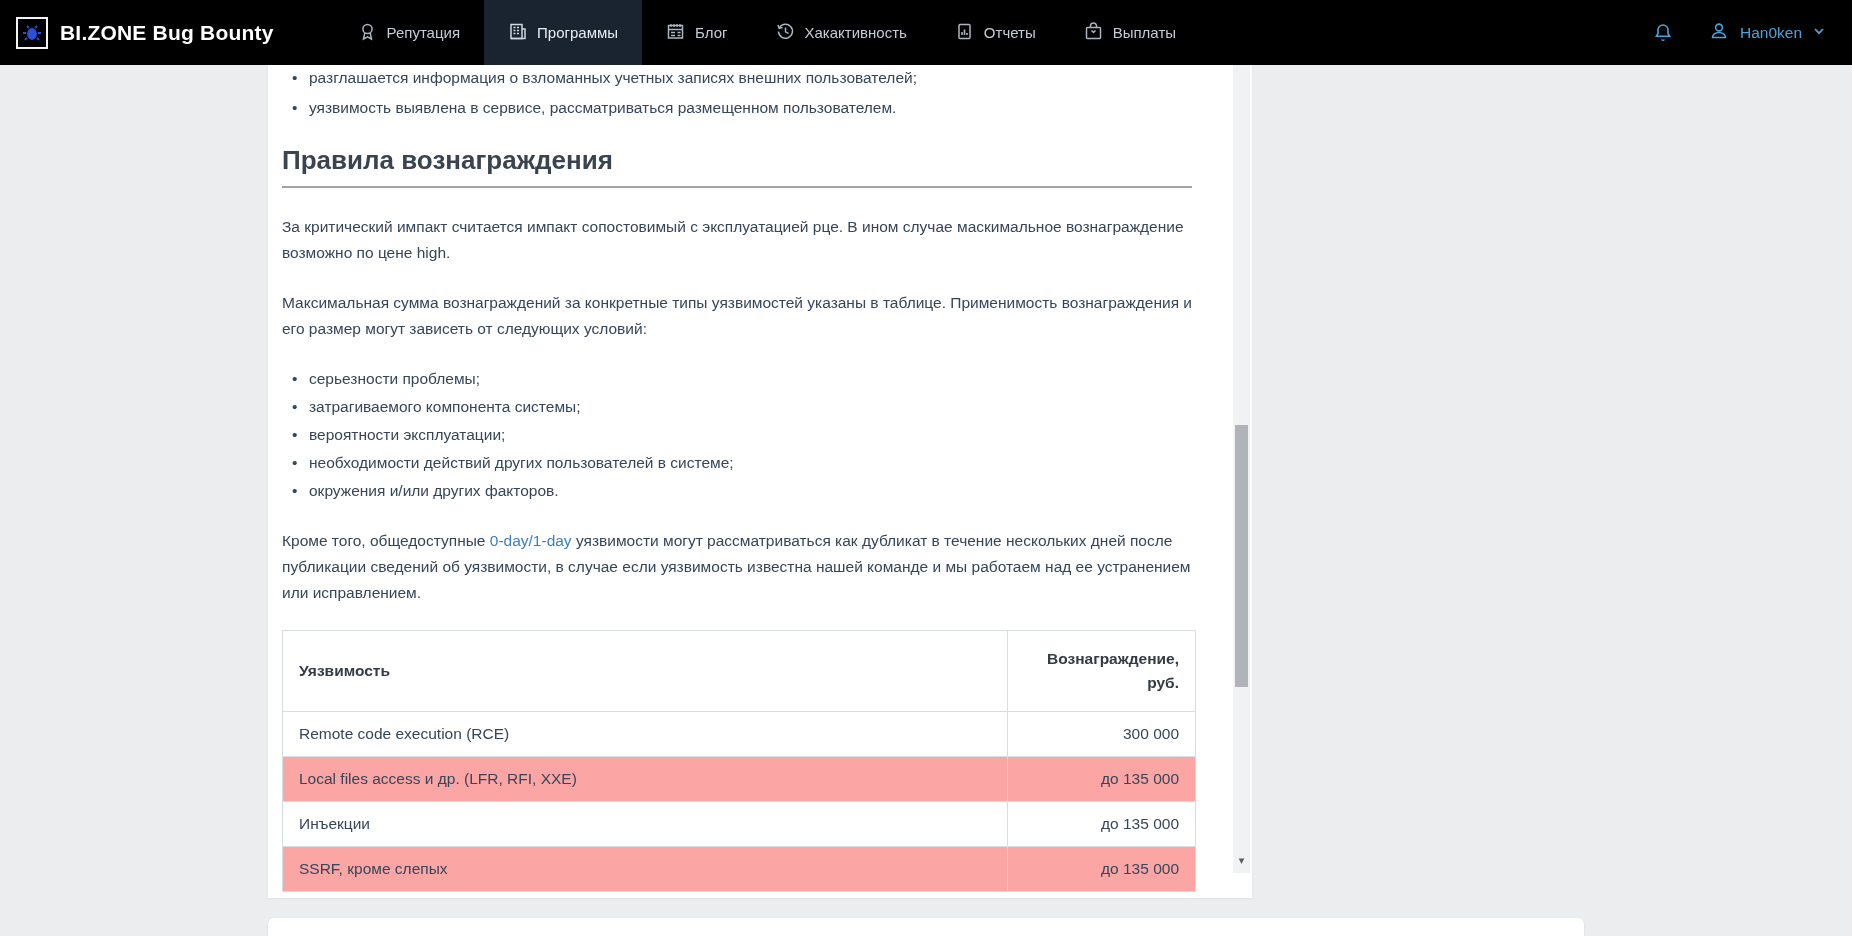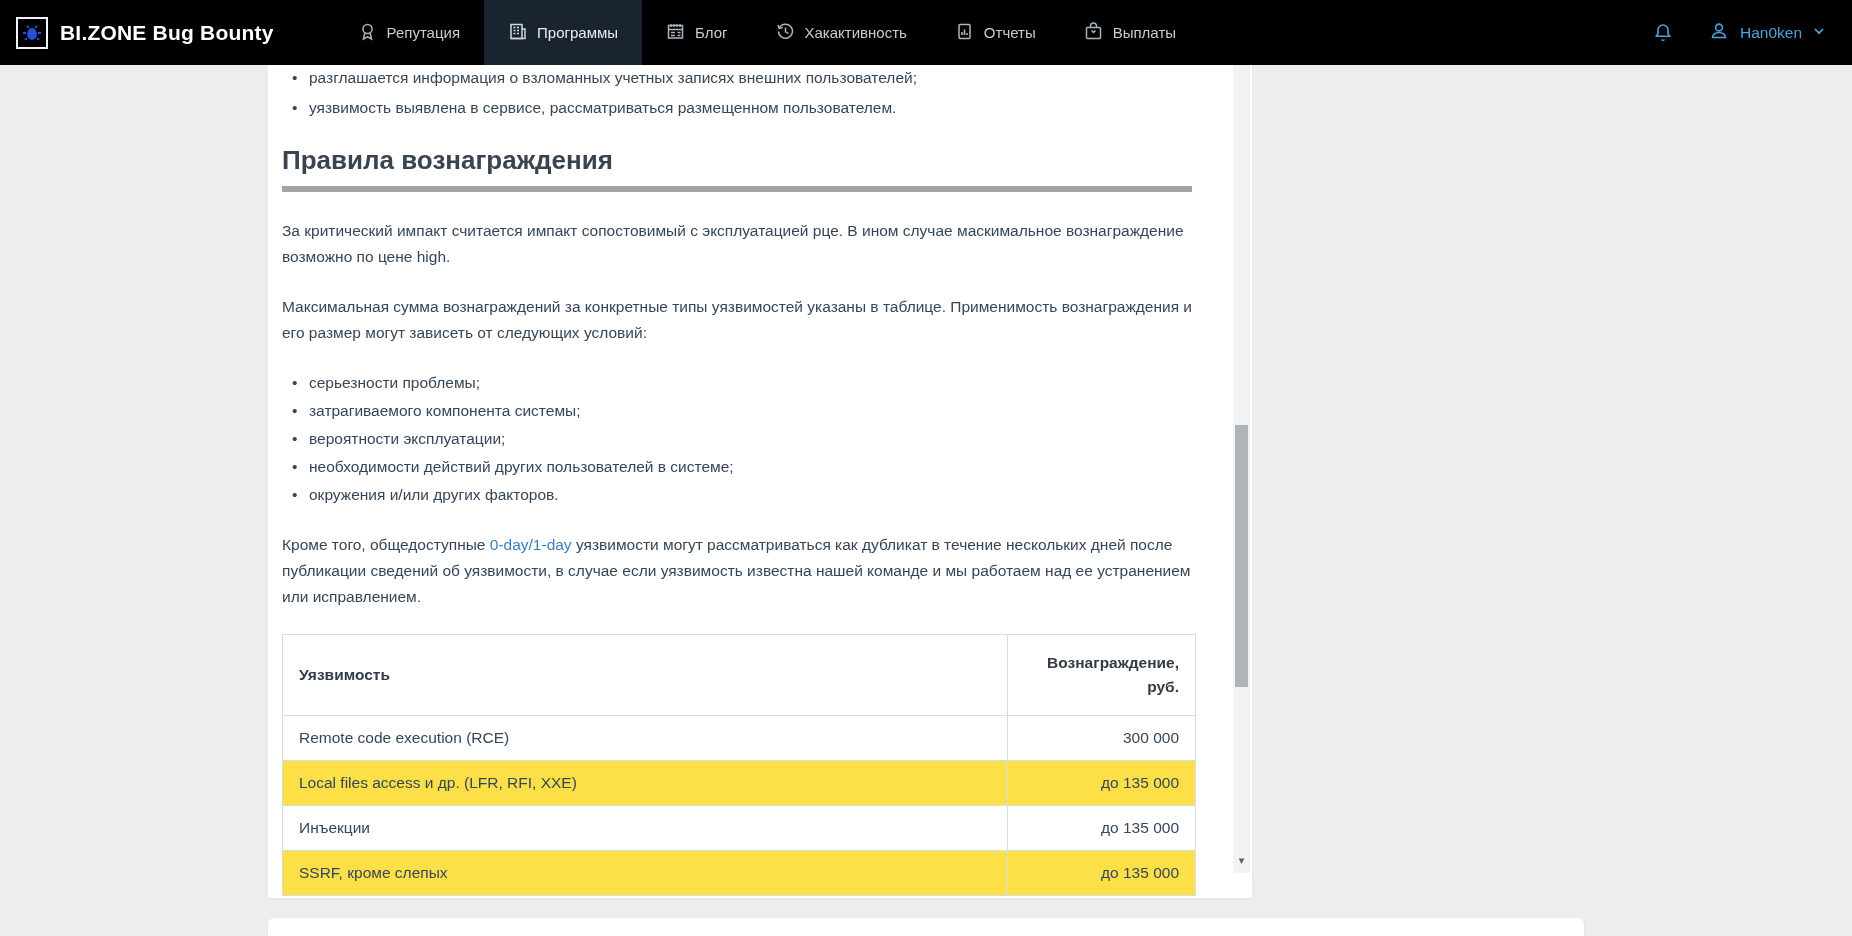--- a/index.html
+++ b/index.html
@@ -35,7 +35,7 @@
   ul.conds li { margin-bottom:2px; }
 
   h2.section { margin-top:26px; font-size:26px; font-weight:600; color:#3a4450;
-               padding-bottom:13px; border-bottom:6px solid #a3a3a3; margin-bottom:26px; }
+               padding-bottom:13px; border-bottom:2px solid #a3a3a3; margin-bottom:26px; }
   p.para { margin-bottom:24px;margin-top:16px; }
   .inline-link { color:#3a7fc1; }
 

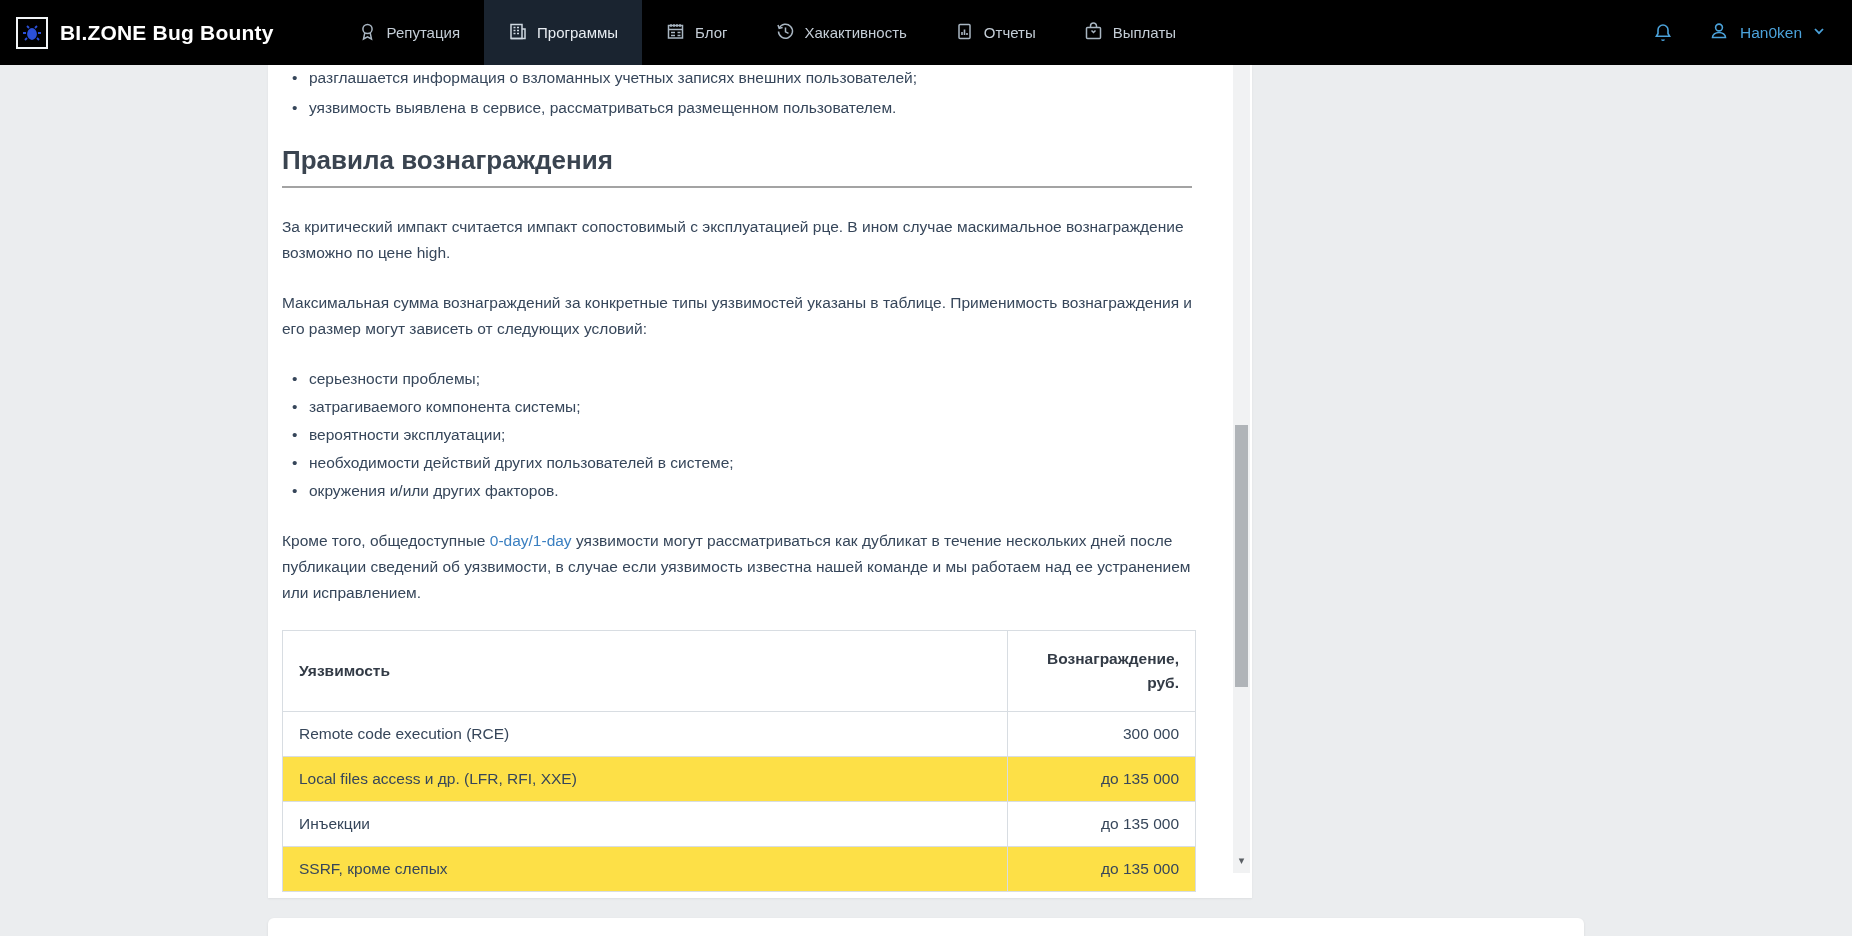--- a/index.html
+++ b/index.html
@@ -44,7 +44,7 @@
   table.rewards th { font-weight:bold; color:#333b46; text-align:left; padding-top:16px; padding-bottom:16px; }
   table.rewards th.num { text-align:right; width:188px; }
   table.rewards td.num { text-align:right; white-space:nowrap; }
-  table.rewards tr.stripe td { background:#fde047; }
+  table.rewards tr.stripe td { background:#fca5a5; }
 
   
   .scrollbar { position:absolute; left:965px; top:0; width:17px; height:808px; background:#f1f2f3; }

